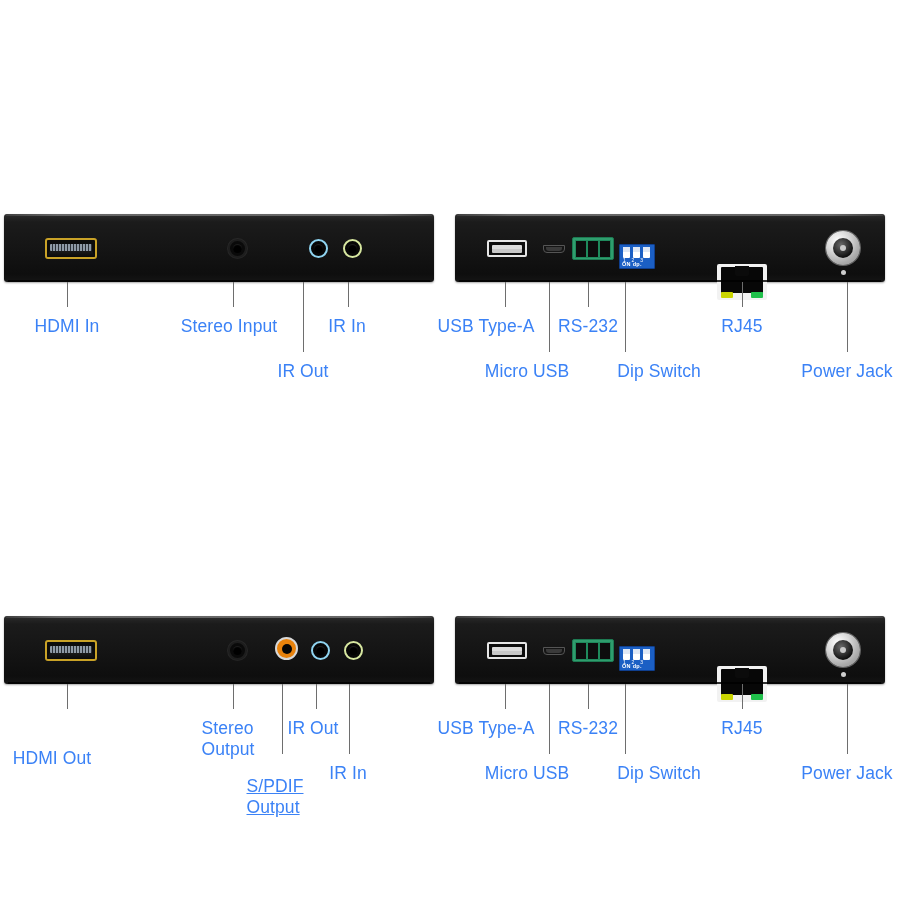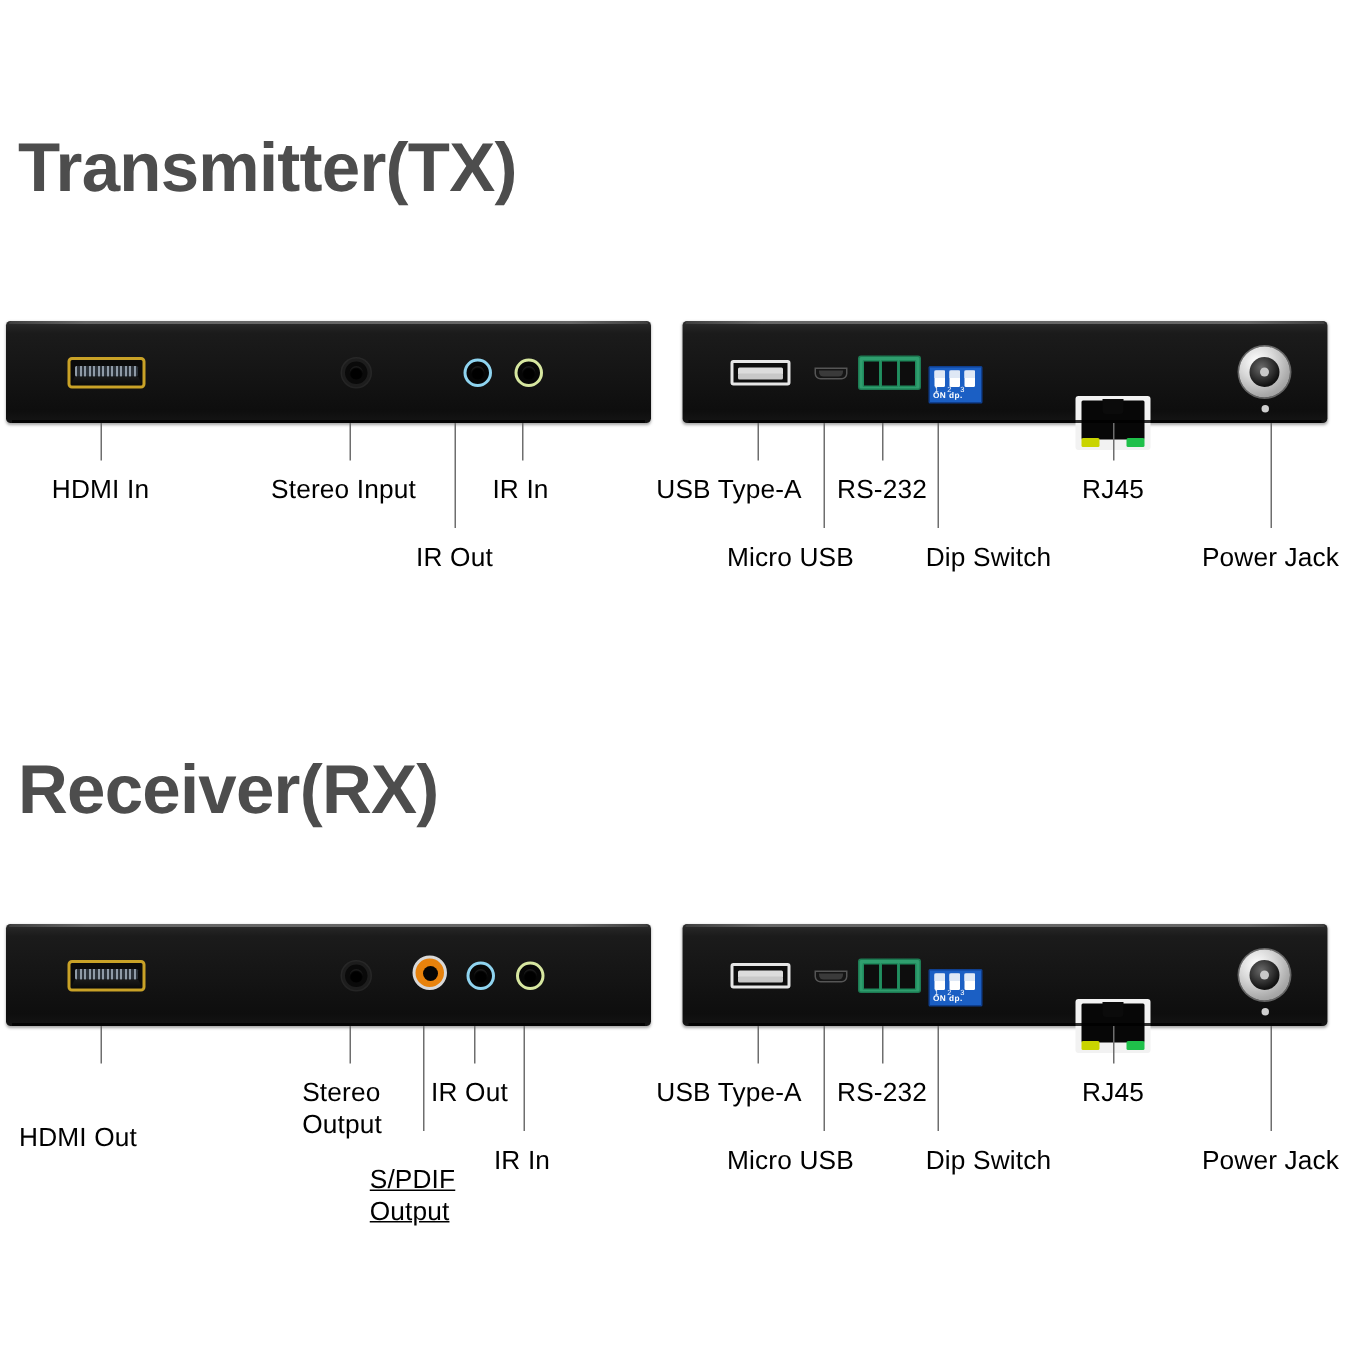--- a/index.html
+++ b/index.html
@@ -232,7 +232,6 @@
 
 <div class="page">
 
-  <div class="section-title" id="tx-title">Transmitter(TX)</div>
 
   <div class="device" id="tx-front" style="left:4px;top:214px;width:430px;height:68px;">
 

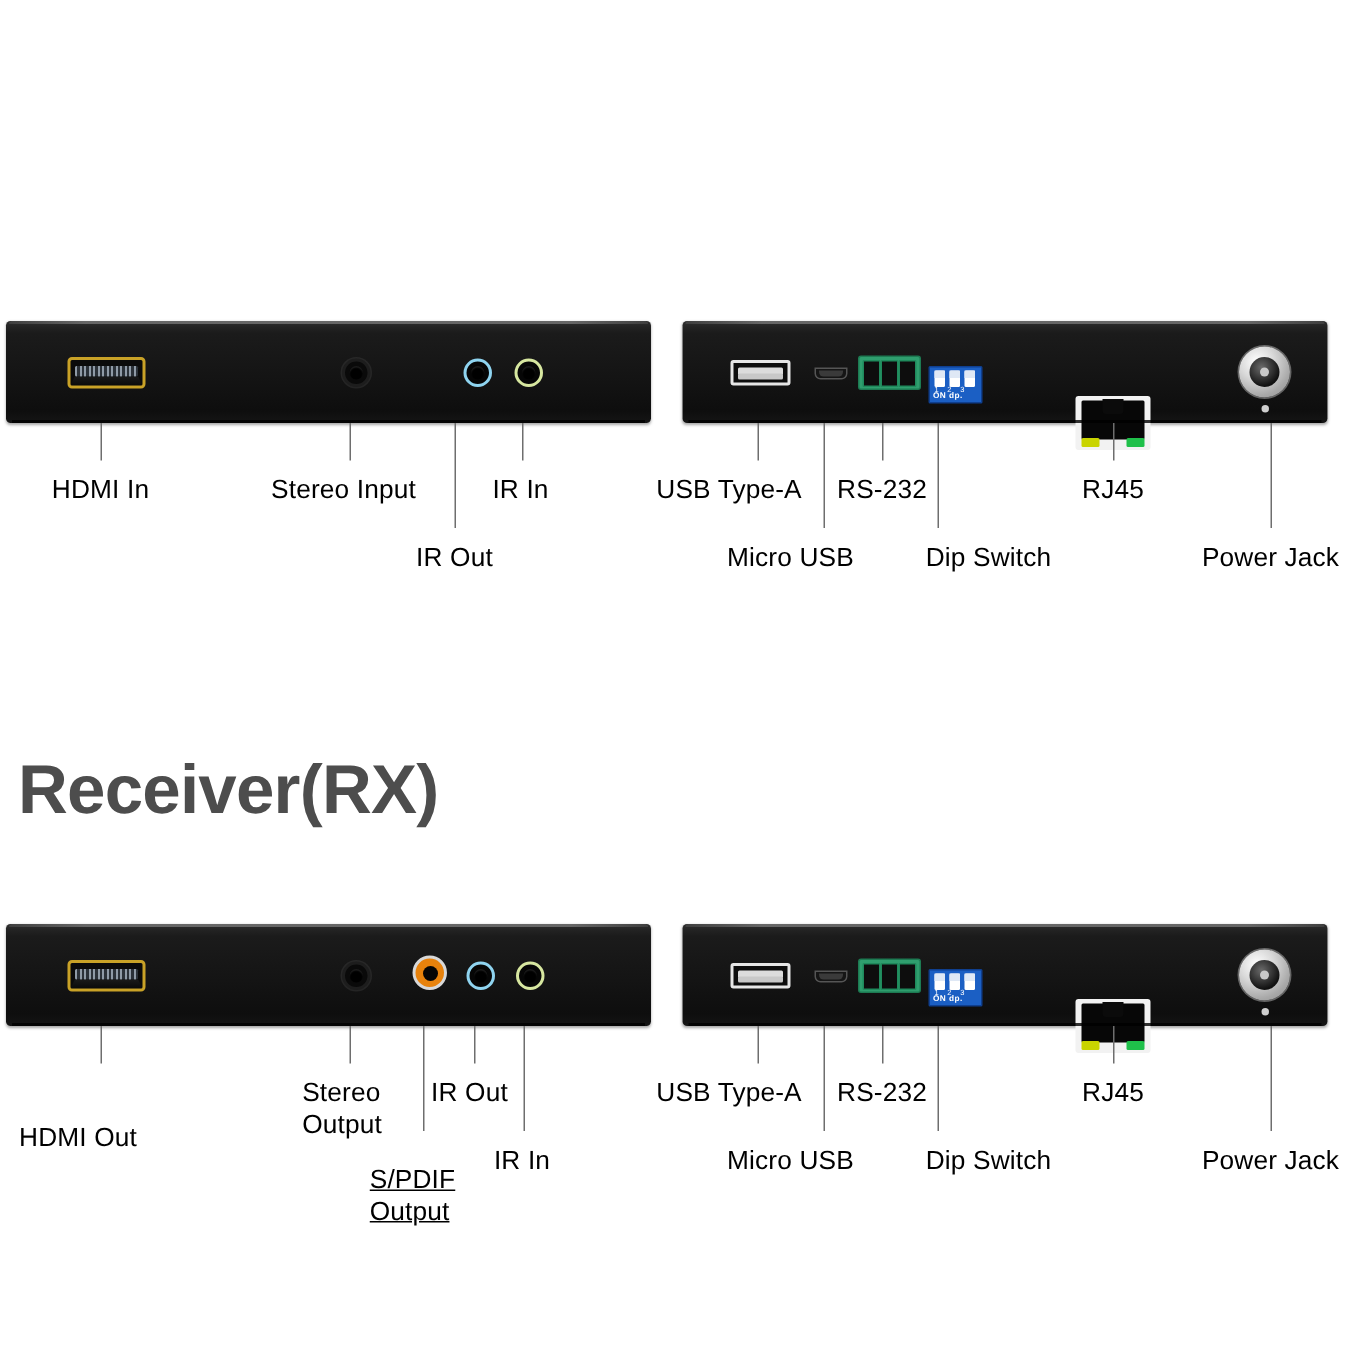--- a/index.html
+++ b/index.html
@@ -220,7 +220,7 @@
   .label{
     position:absolute;
     font-size:17.5px;
-    color:#000000;
+    color:#3b82f6;
     white-space:pre;
     line-height:1.18;
     letter-spacing:.1px;

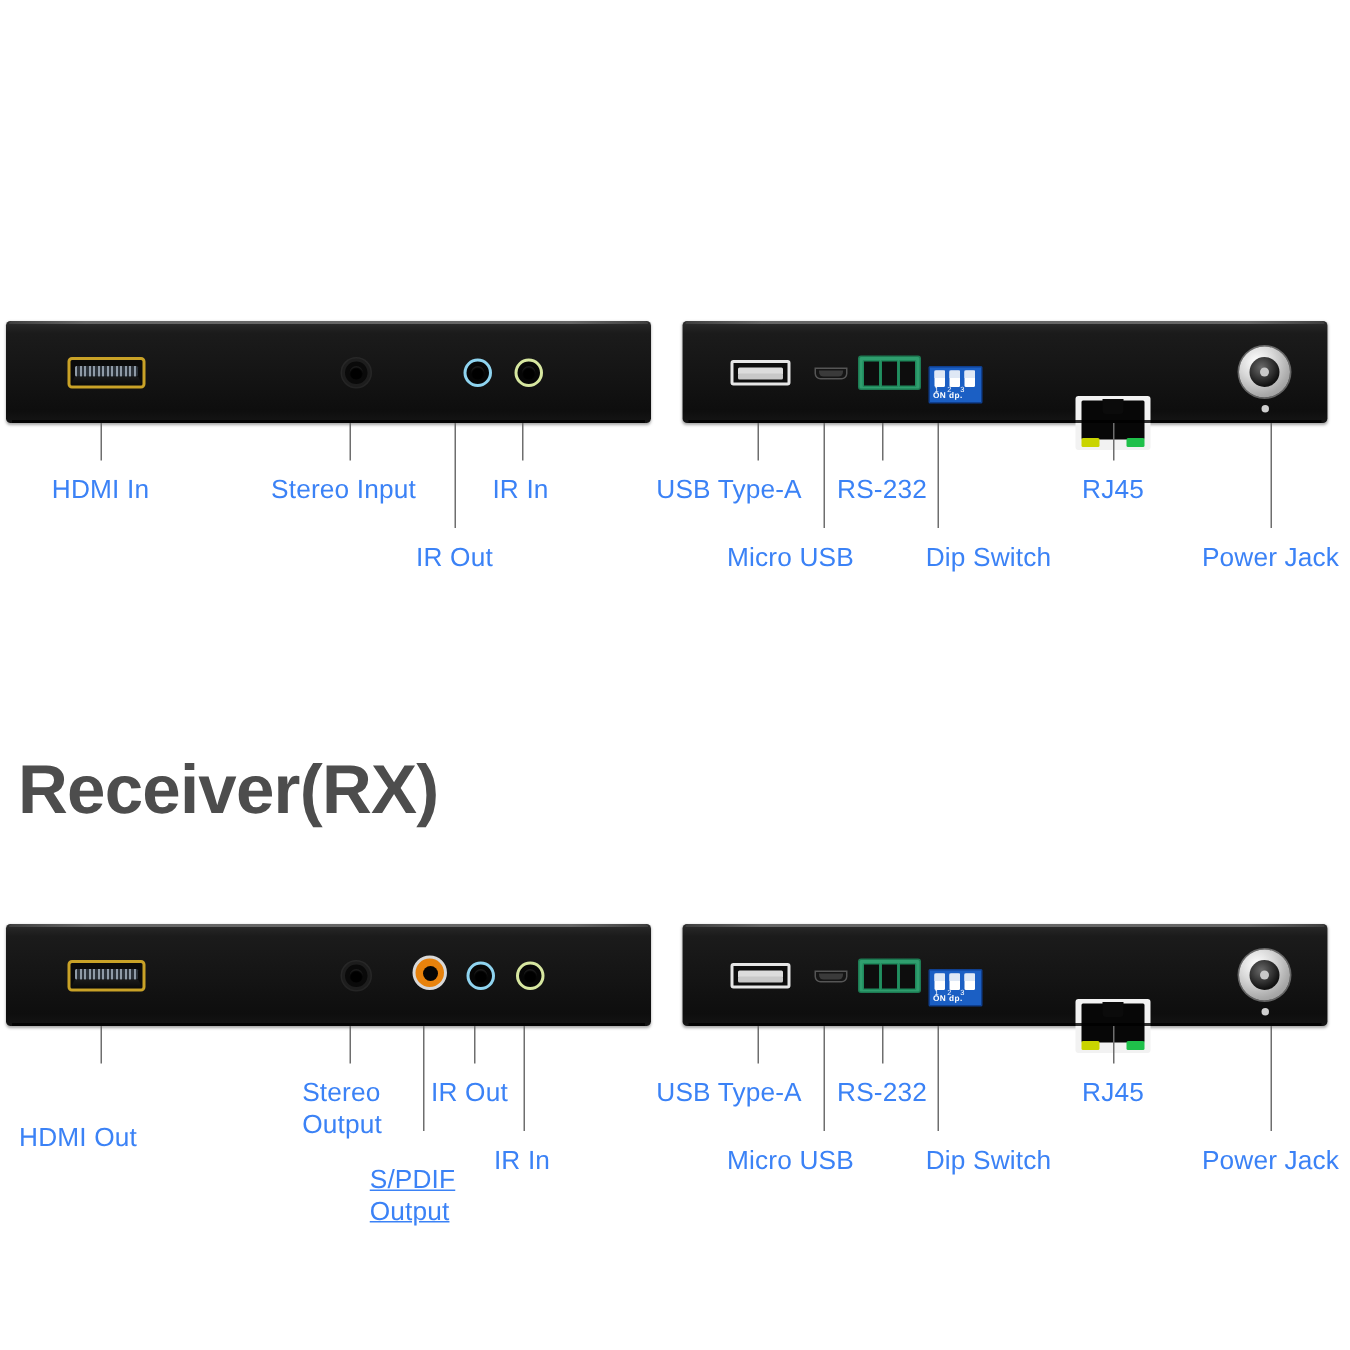--- a/index.html
+++ b/index.html
@@ -325,7 +325,6 @@
   <div class="label center" style="left:742px;top:316px;">RJ45</div>
   <div class="label center" style="left:847px;top:361px;">Power Jack</div>
 
-  <div class="section-title" id="rx-title">Receiver(RX)</div>
 
   <div class="device" id="rx-front" style="left:4px;top:616px;width:430px;height:68px;">
 

